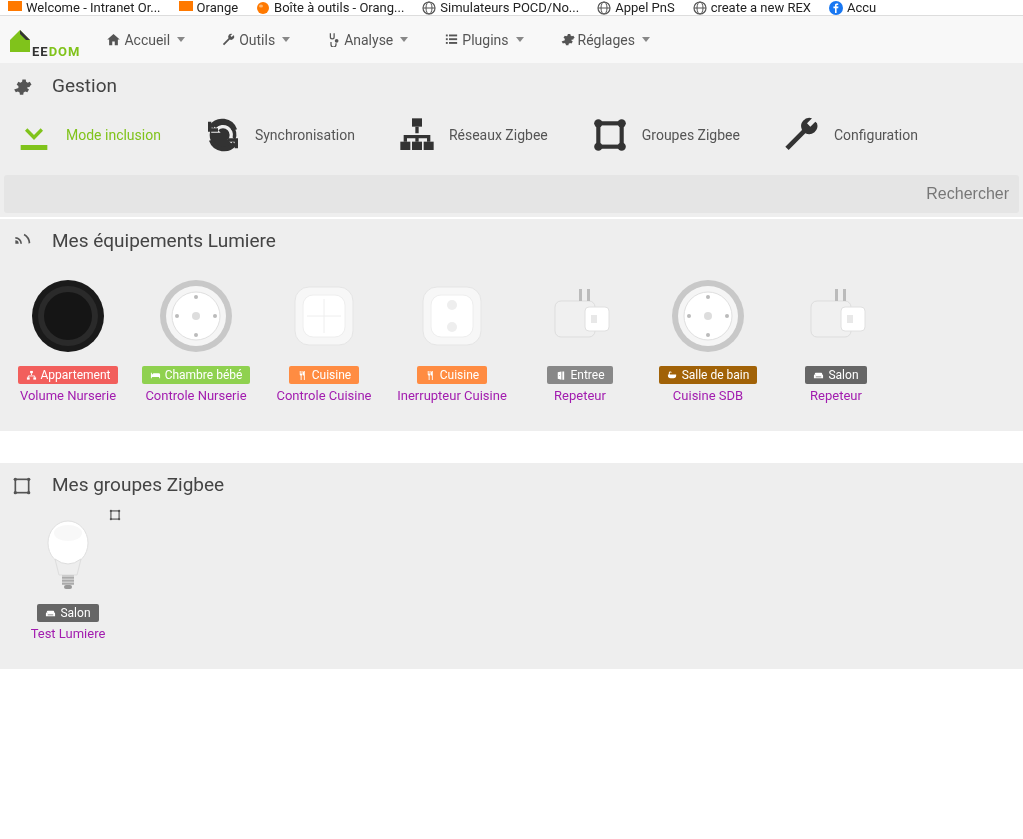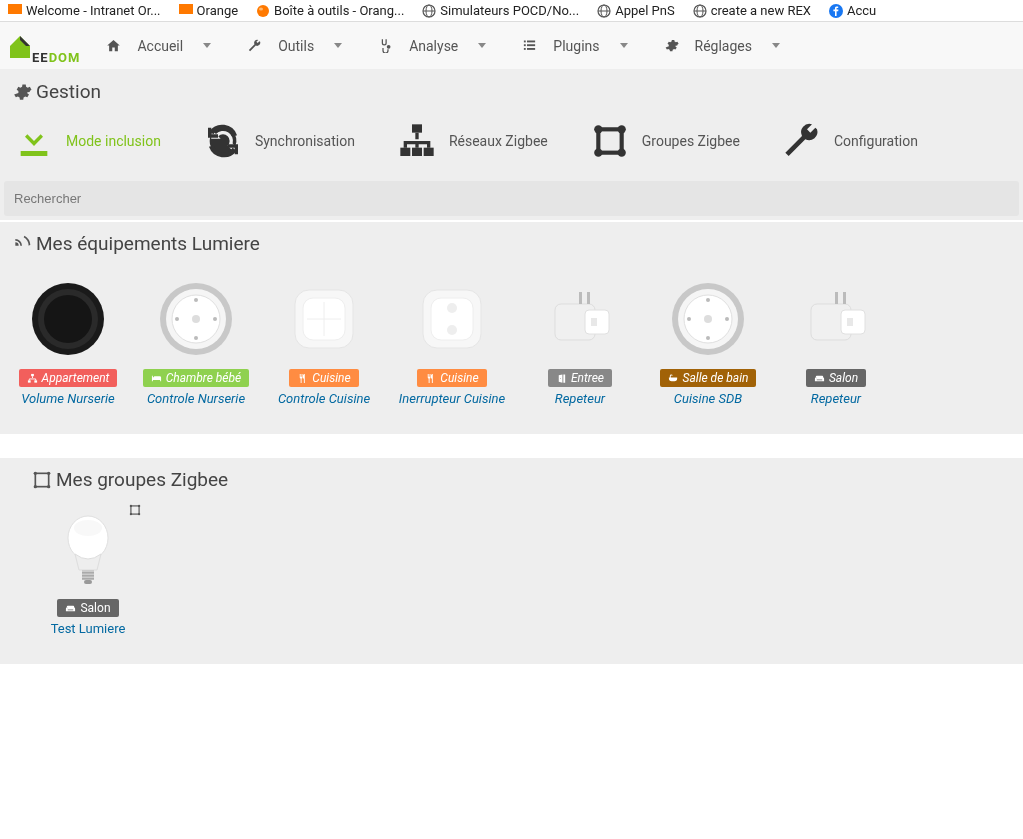--- a/index.html
+++ b/index.html
@@ -4,7 +4,7 @@
 <style>
 * { box-sizing: border-box; margin: 0; padding: 0; }
 body { font-family: -apple-system, "Segoe UI", Roboto, Arial, sans-serif; background: #fff; width: 1023px; color: #333; font-size: 14px; }
-.browser-tabs { display: flex; gap: 6px; padding: 2px 8px; height: 22px; border-bottom: 1px solid #ddd; font-size: 13px; }
+.browser-tabs { display: flex; gap: 6px; padding: 2px 8px; height: 16px; border-bottom: 1px solid #ddd; font-size: 13px; }
 .btab { display: flex; align-items: center; gap: 4px; white-space: nowrap; color: #222; }
 .btab .favicon { width: 14px; height: 14px; flex-shrink: 0; display: inline-flex; align-items: center; justify-content: center; }
 .navbar { display: flex; align-items: center; background: #f8f8f8; height: 48px; border-bottom: 1px solid #eee; }

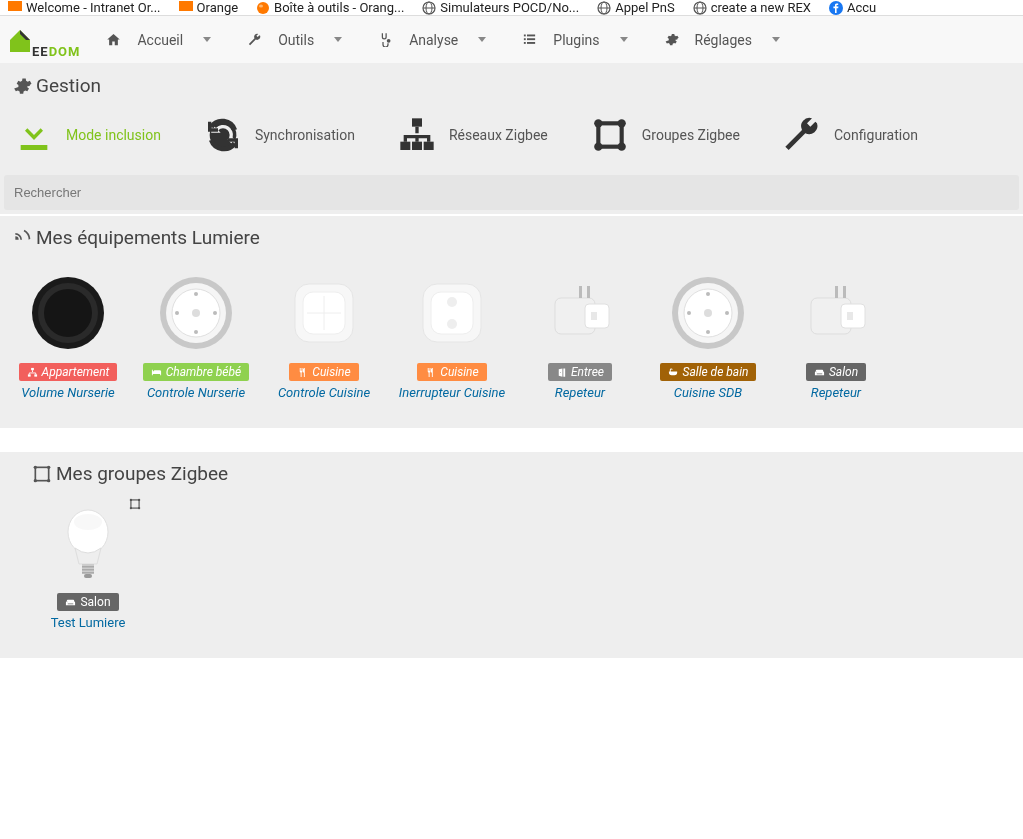--- a/index.html
+++ b/index.html
@@ -10,7 +10,7 @@
 .navbar { display: flex; align-items: center; background: #f8f8f8; height: 48px; border-bottom: 1px solid #eee; }
 .logo { display: flex; align-items: center; padding: 0 8px; }
 .nav-items { display: flex; }
-.nav-item { display: flex; align-items: center; gap: 16px; padding: 0 18px; height: 48px; color: #555; cursor: pointer; font-size: 14px; }
+.nav-item { display: flex; align-items: center; gap: 3px; padding: 0 18px; height: 48px; color: #555; cursor: pointer; font-size: 14px; }
 .caret { width: 0; height: 0; border-left: 4px solid transparent; border-right: 4px solid transparent; border-top: 5px solid #888; margin-left: 4px; }
 
 .section { background: #eee; }

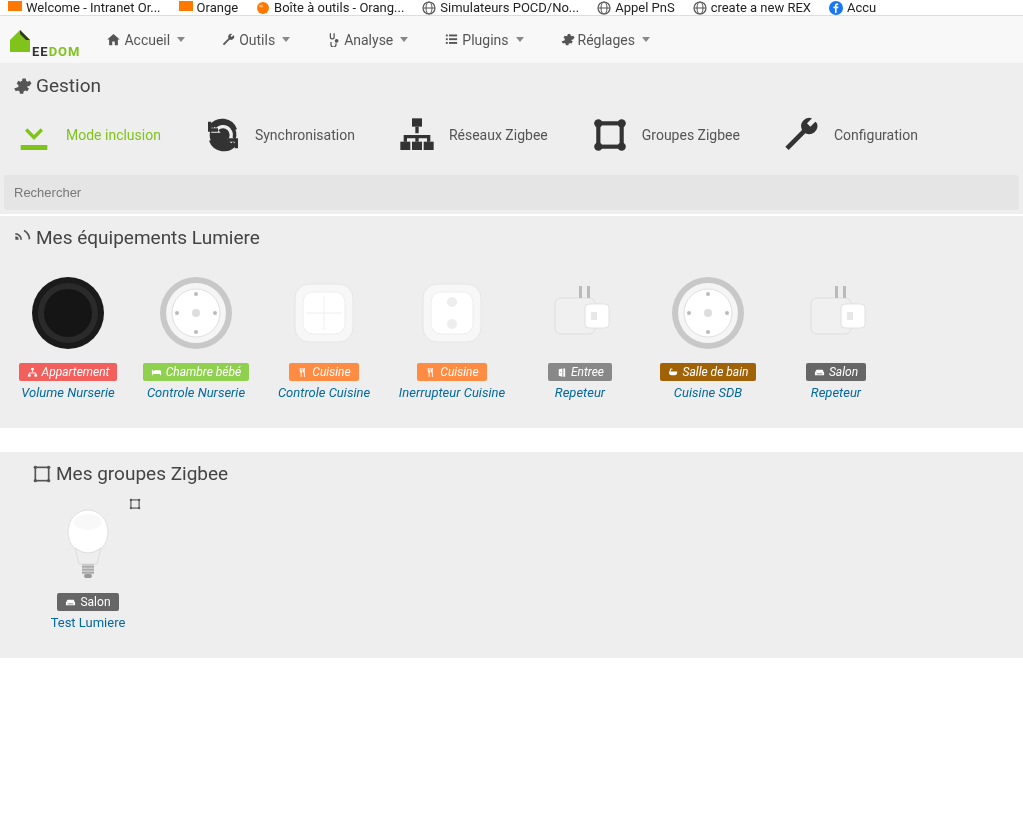--- a/index.html
+++ b/index.html
@@ -14,7 +14,7 @@
 .caret { width: 0; height: 0; border-left: 4px solid transparent; border-right: 4px solid transparent; border-top: 5px solid #888; margin-left: 4px; }
 
 .section { background: #eee; }
-.section-head { display: flex; align-items: center; gap: 4px; padding: 8px 12px; font-size: 18px; color: #555; }
+.section-head { display: flex; align-items: flex-end; gap: 20px; padding: 8px 12px; font-size: 18px; color: #555; }
 .section-head.main { font-size: 19px; color: #444; padding: 10px 12px; }
 
 .gestion-row { display: flex; gap: 40px; padding: 6px 12px 14px 12px; background: #eee; }

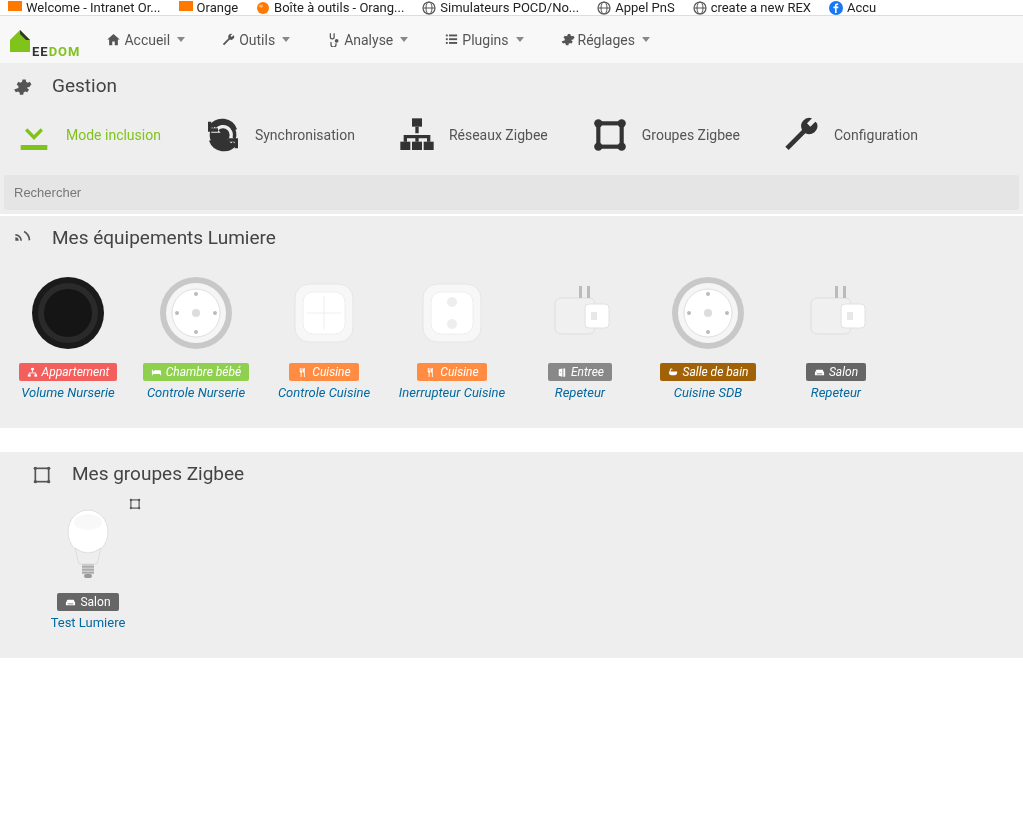--- a/index.html
+++ b/index.html
@@ -23,7 +23,7 @@
 .gestion-icon { width: 44px; height: 44px; display: flex; align-items: center; justify-content: center; }
 
 .search-wrap { background: #eee; padding: 0; }
-.search { width: calc(100% - 8px); margin: 4px; border: none; background: #e5e5e5; padding: 10px 10px; font-size: 13px; color: #666; outline: none; border-radius: 3px; }
+.search { width: calc(100% - 8px); margin: 4px; border: none; background: #e5e5e5; padding: 10px 10px; font-size: 16px; color: #666; outline: none; border-radius: 3px; text-align: right; }
 .search::placeholder { color: #777; }
 
 .equip-row { display: flex; flex-wrap: wrap; gap: 0px; padding: 12px 4px 28px 4px; background: #eee; font-style: italic; }

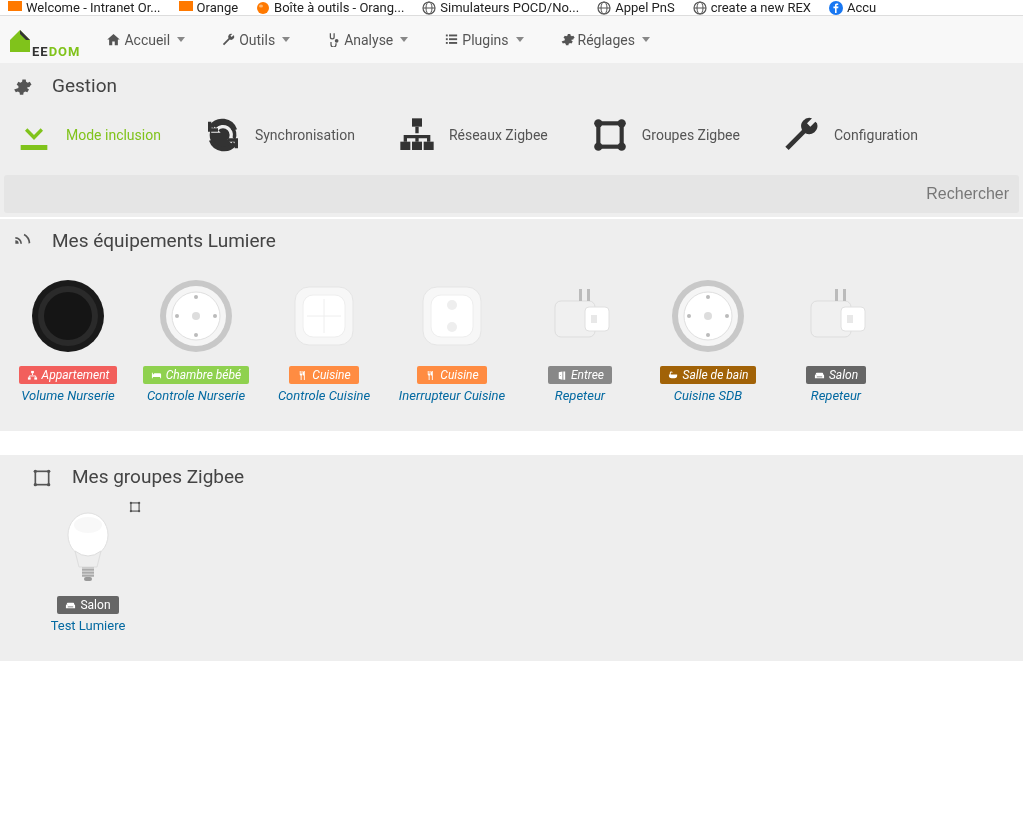--- a/index.html
+++ b/index.html
@@ -26,7 +26,7 @@
 .search { width: calc(100% - 8px); margin: 4px; border: none; background: #e5e5e5; padding: 10px 10px; font-size: 16px; color: #666; outline: none; border-radius: 3px; text-align: right; }
 .search::placeholder { color: #777; }
 
-.equip-row { display: flex; flex-wrap: wrap; gap: 0px; padding: 12px 4px 28px 4px; background: #eee; font-style: italic; }
+.equip-row { display: flex; flex-wrap: wrap; gap: 0px; padding: 12px 4px 28px 4px; background: #eee; }
 .equip-item { width: 128px; display: flex; flex-direction: column; align-items: center; cursor: pointer; }
 .equip-img { width: 84px; height: 84px; display: flex; align-items: center; justify-content: center; margin-bottom: 8px; }
 .tag { display: inline-flex; align-items: center; gap: 4px; color: #fff; font-size: 12px; padding: 2px 8px; border-radius: 2px; white-space: nowrap; }

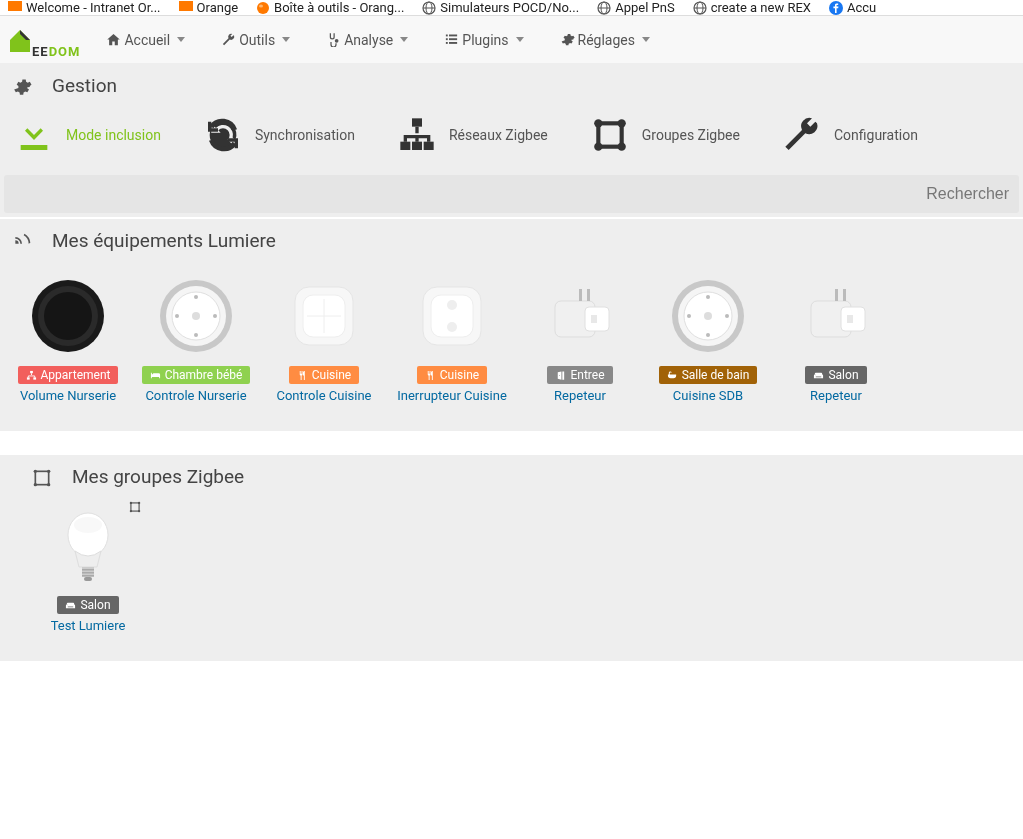--- a/index.html
+++ b/index.html
@@ -30,7 +30,7 @@
 .equip-item { width: 128px; display: flex; flex-direction: column; align-items: center; cursor: pointer; }
 .equip-img { width: 84px; height: 84px; display: flex; align-items: center; justify-content: center; margin-bottom: 8px; }
 .tag { display: inline-flex; align-items: center; gap: 4px; color: #fff; font-size: 12px; padding: 2px 8px; border-radius: 2px; white-space: nowrap; }
-.equip-name { font-size: 13px; color: #0369a1; margin-top: 4px; text-align: center; }
+.equip-name { font-size: 13px; color: #a21caf; margin-top: 4px; text-align: center; }
 
 .group-section { background: #eee; margin-top: 12px; padding-left: 20px; }
 .group-row { display: flex; flex-wrap: wrap; gap: 0px; padding: 6px 4px 28px 4px; background: #eee; }

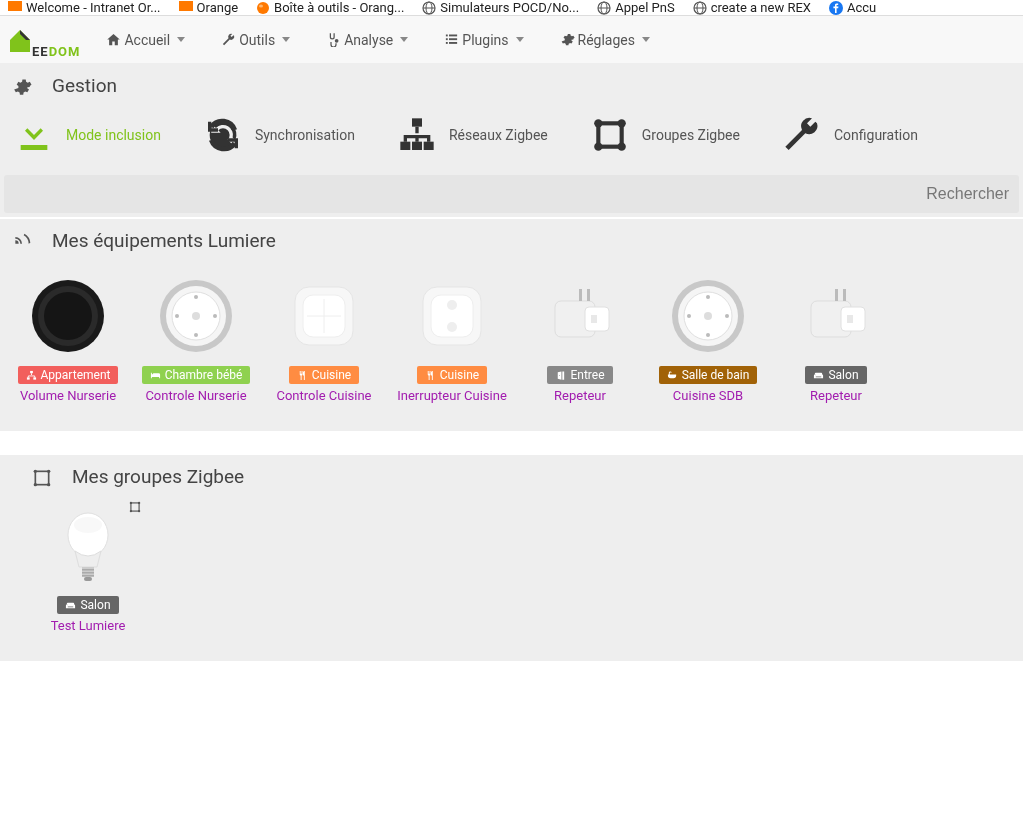--- a/index.html
+++ b/index.html
@@ -32,7 +32,7 @@
 .tag { display: inline-flex; align-items: center; gap: 4px; color: #fff; font-size: 12px; padding: 2px 8px; border-radius: 2px; white-space: nowrap; }
 .equip-name { font-size: 13px; color: #a21caf; margin-top: 4px; text-align: center; }
 
-.group-section { background: #eee; margin-top: 12px; padding-left: 20px; }
+.group-section { background: #eee; margin-top: 20px; }
 .group-row { display: flex; flex-wrap: wrap; gap: 0px; padding: 6px 4px 28px 4px; background: #eee; }
 .group-item { width: 128px; display: flex; flex-direction: column; align-items: center; cursor: pointer; position: relative; }
 .group-icon-top { position: absolute; top: -4px; right: 10px; }

